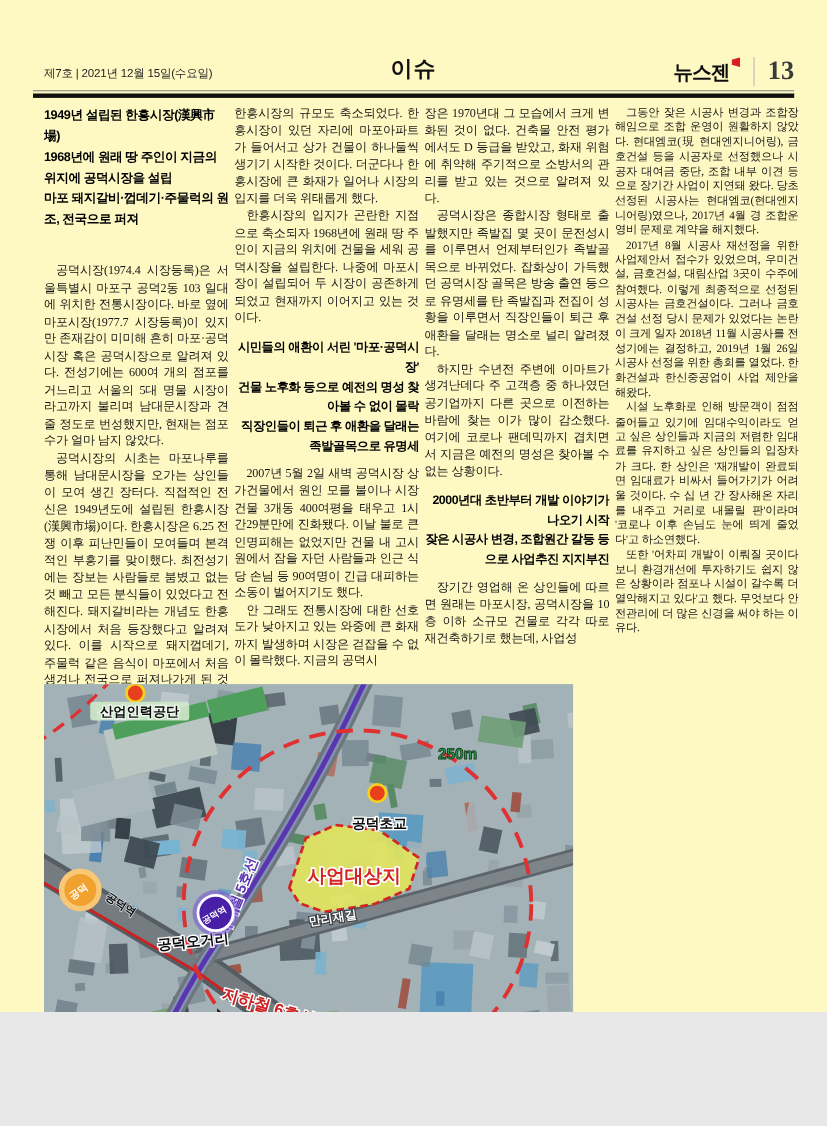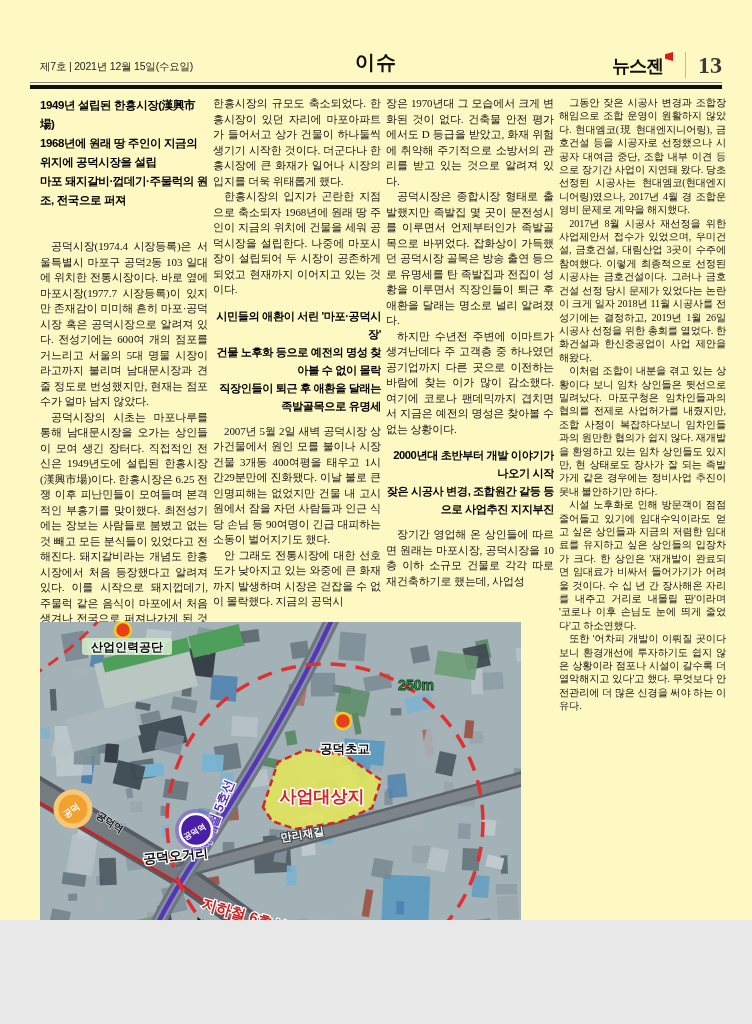--- a/index.html
+++ b/index.html
@@ -95,7 +95,6 @@
   <div class="col" id="col4">
     <p class="para">그동안 잦은 시공사 변경과 조합장 해임으로 조합 운영이 원활하지 않았다. 현대엠코(現 현대엔지니어링), 금호건설 등을 시공자로 선정했으나 시공자 대여금 중단, 조합 내부 이견 등으로 장기간 사업이 지연돼 왔다. 당초 선정된 시공사는 현대엠코(현대엔지니어링)였으나, 2017년 4월 경 조합운영비 문제로 계약을 해지했다.</p>
     <p class="para">2017년 8월 시공사 재선정을 위한 사업제안서 접수가 있었으며, 우미건설, 금호건설, 대림산업 3곳이 수주에 참여했다. 이렇게 최종적으로 선정된 시공사는 금호건설이다. 그러나 금호건설 선정 당시 문제가 있었다는 논란이 크게 일자 2018년 11월 시공사를 전성기에는 결정하고, 2019년 1월 26일 시공사 선정을 위한 총회를 열었다. 한화건설과 한신중공업이 사업 제안을 해왔다.</p>
-    <p class="para">이처럼 조합이 내분을 겪고 있는 상황이다 보니 임차 상인들은 뒷선으로 밀려났다. 마포구청은 임차인들과의 협의를 전제로 사업허가를 내줬지만, 조합 사정이 복잡하다보니 임차인들과의 원만한 협의가 쉽지 않다. 재개발을 환영하고 있는 임차 상인들도 있지만, 현 상태로도 장사가 잘 되는 족발가게 같은 경우에는 정비사업 추진이 못내 불안하기만 하다.</p>
     <p class="para">시설 노후화로 인해 방문객이 점점 줄어들고 있기에 임대수익이라도 얻고 싶은 상인들과 지금의 저렴한 임대료를 유지하고 싶은 상인들의 입장차가 크다. 한 상인은 '재개발이 완료되면 임대료가 비싸서 들어가기가 어려울 것이다. 수 십 년 간 장사해온 자리를 내주고 거리로 내몰릴 판'이라며 '코로나 이후 손님도 눈에 띄게 줄었다'고 하소연했다.</p>
     <p class="para">또한 '어차피 개발이 이뤄질 곳이다 보니 환경개선에 투자하기도 쉽지 않은 상황이라 점포나 시설이 갈수록 더 열악해지고 있다'고 했다. 무엇보다 안전관리에 더 많은 신경을 써야 하는 이유다.</p>
   </div>

